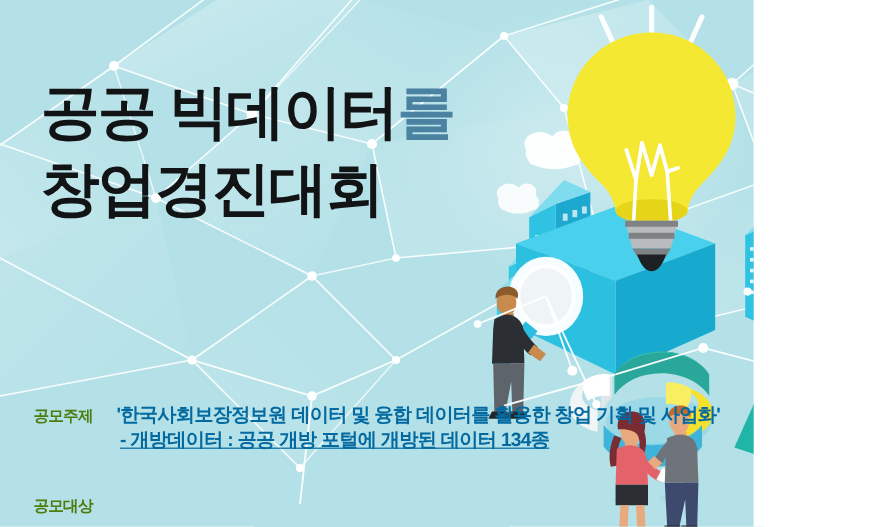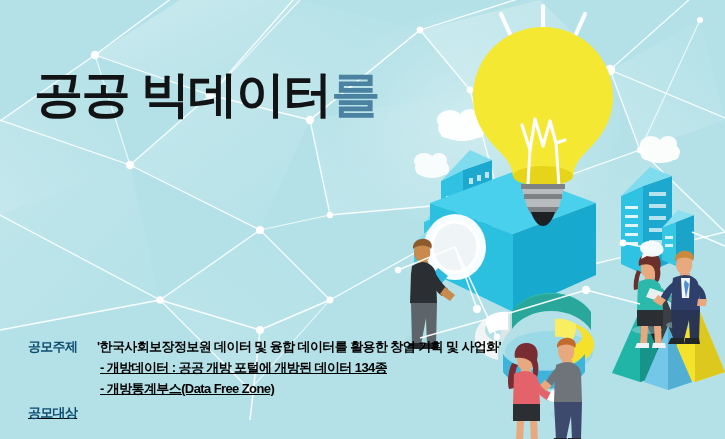--- a/index.html
+++ b/index.html
@@ -10,7 +10,7 @@
   }
   #poster {
     position: relative;
-    width: 725px; height: 439px;
+    width: 628px; height: 439px;
     background: #b3e1e7;
     overflow: hidden;
   }

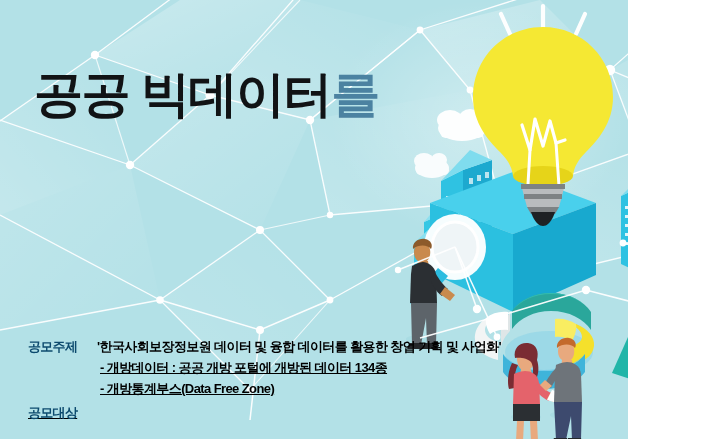--- a/index.html
+++ b/index.html
@@ -445,6 +445,7 @@
 
   <div id="title-block">
     <div class="title-line"><span>공공 빅데이터</span><span class="accent">를</span></div>
+    <div class="title-line">창업경진대회</div>
   </div>
 
   <div id="info-block">

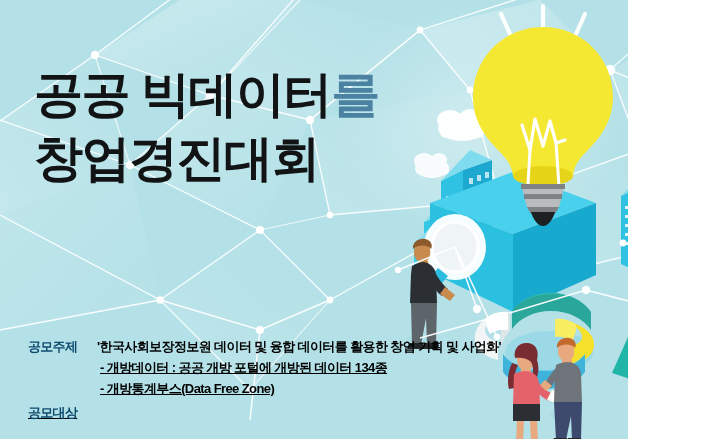--- a/index.html
+++ b/index.html
@@ -47,7 +47,7 @@
     font-weight: 700;
     font-size: 13px;
     line-height: 21px;
-    color: #0c4a6e;
+    color: #4d7c0f;
     letter-spacing: -0.7px;
   }
   .info-values { flex: 1 1 auto; padding-left: 7px; }

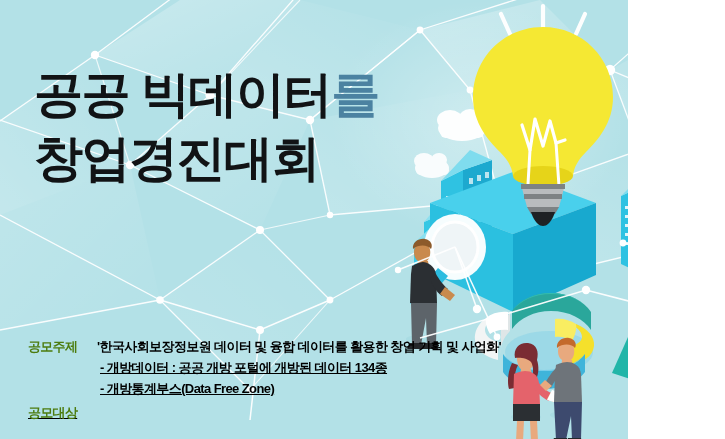--- a/index.html
+++ b/index.html
@@ -52,10 +52,10 @@
   }
   .info-values { flex: 1 1 auto; padding-left: 7px; }
   .info-text {
-    font-size: 13px;
+    font-size: 16px;
     line-height: 21px;
     font-weight: 700;
-    color: #000000;
+    color: #0369a1;
     letter-spacing: -0.6px;
     white-space: nowrap;
   }

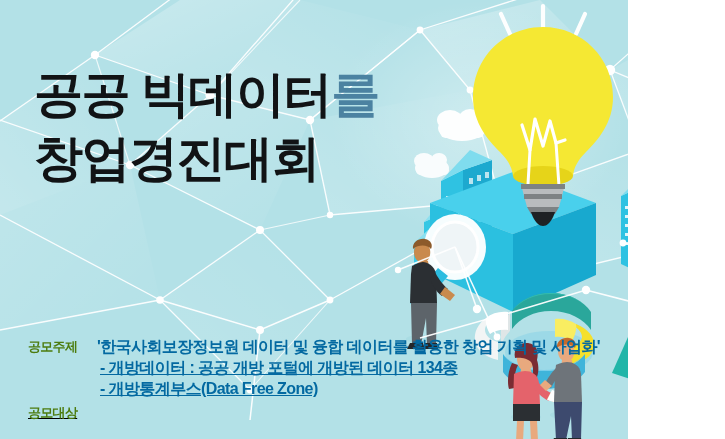--- a/index.html
+++ b/index.html
@@ -454,7 +454,6 @@
       <div class="info-values">
         <div class="info-text">'한국사회보장정보원 데이터 및 융합 데이터를 활용한 창업 기획 및 사업화'</div>
         <div class="info-text sub">- 개방데이터 : 공공 개방 포털에 개방된 데이터 134종</div>
-        <div class="info-text sub">- 개방통계부스(Data Free Zone)</div>
       </div>
     </div>
     <div class="info-row" id="row-target">

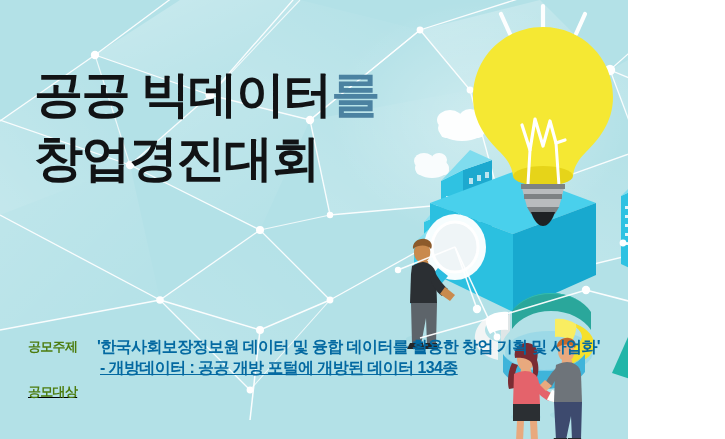--- a/index.html
+++ b/index.html
@@ -60,7 +60,7 @@
     white-space: nowrap;
   }
   .info-text.sub { padding-left: 3px; font-weight: 700; text-decoration: underline; }
-  #row-target { margin-top: 3px; text-decoration: underline; }
+  #row-target { margin-top: 33px; }
 </style>
 </head>
 <body>

